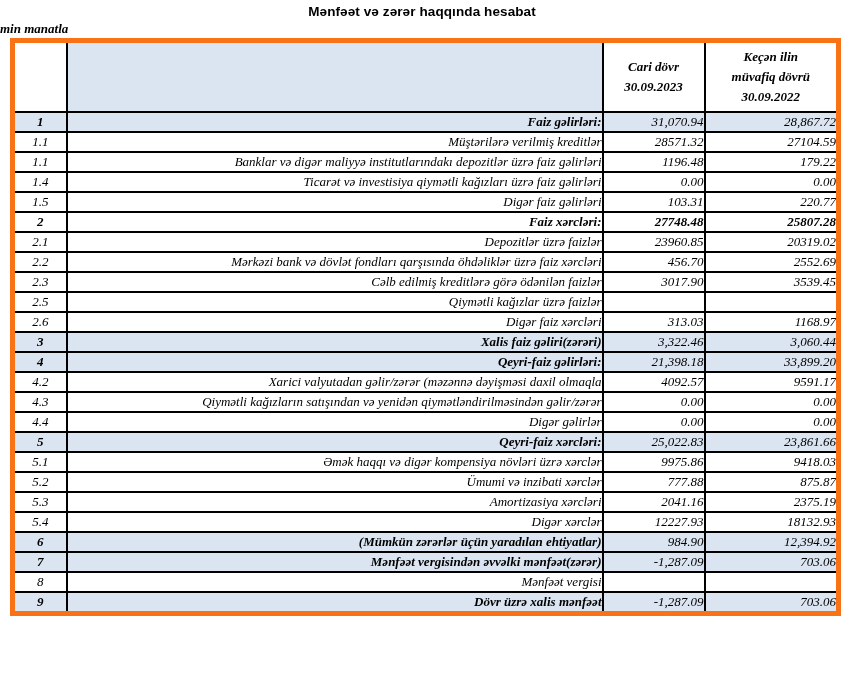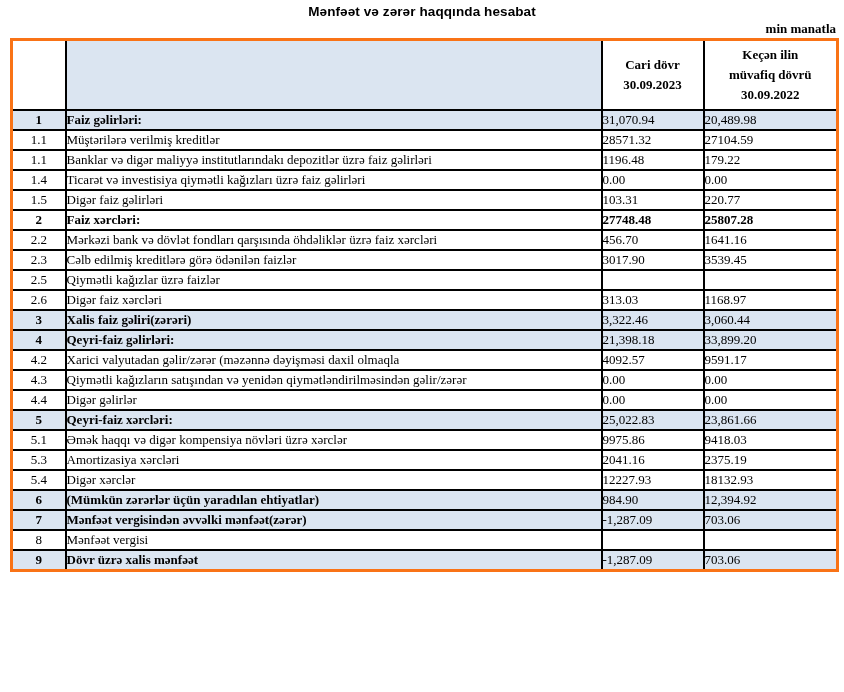--- a/index.html
+++ b/index.html
@@ -34,9 +34,10 @@
     top: 21px;
     left: 0;
     width: 836px;
-    text-align: right;
+    text-align: left;
     font-weight: bold;
     font-size: 13px;
+    font-style: italic;
   }
   table.pnl {
     position: absolute;

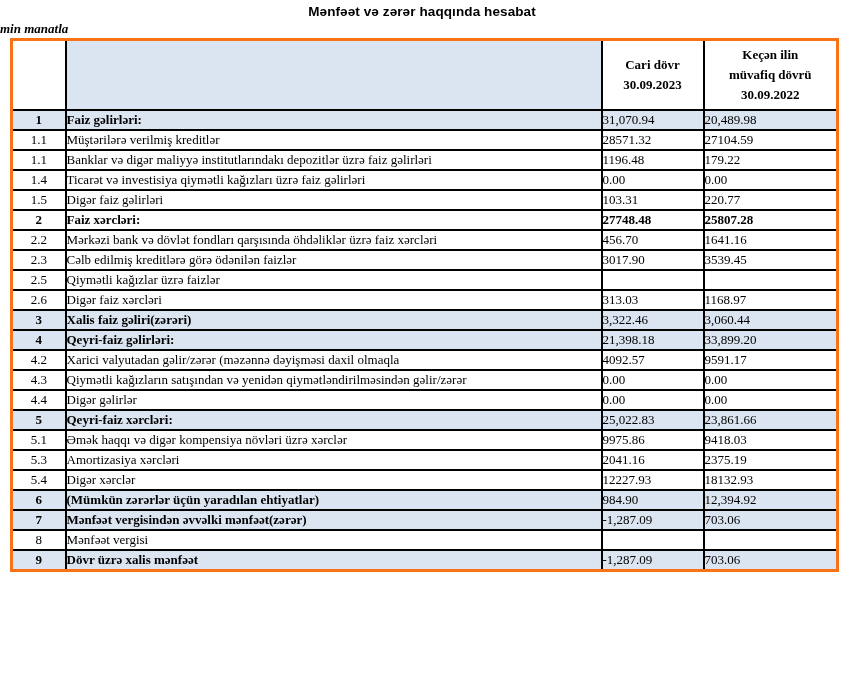--- a/index.html
+++ b/index.html
@@ -46,7 +46,8 @@
     width: 826px;
     border-collapse: collapse;
     table-layout: fixed;
-    border: 3px solid #f97316;
+    border: 5px solid #f97316;
+    font-style: italic;
   }
   table.pnl th, table.pnl td {
     border: 2px solid #000;

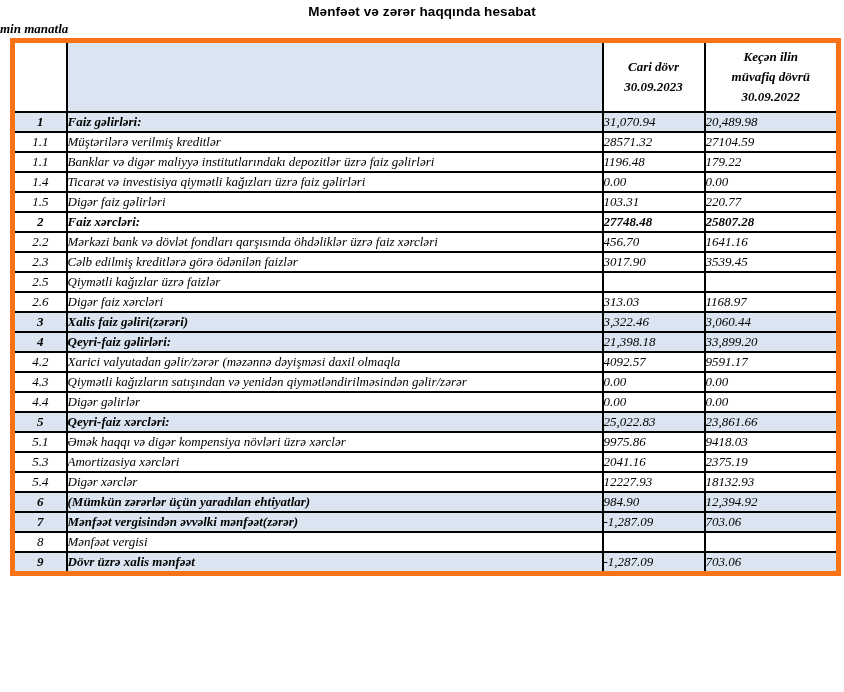--- a/index.html
+++ b/index.html
@@ -67,7 +67,7 @@
   thead th.head-desc { background: #dbe5f1; }
   tbody td { height: 18px; line-height: 18px; vertical-align: middle; }
   td.num  { text-align: center; }
-  td.desc { text-align: left; padding-left: 4px; }
+  td.desc { text-align: right; padding-left: 4px; }
   td.val  { text-align: left; padding-right: 5px; }
   tr.hl td { background: #dbe5f1; }
   .bold { font-weight: bold; }

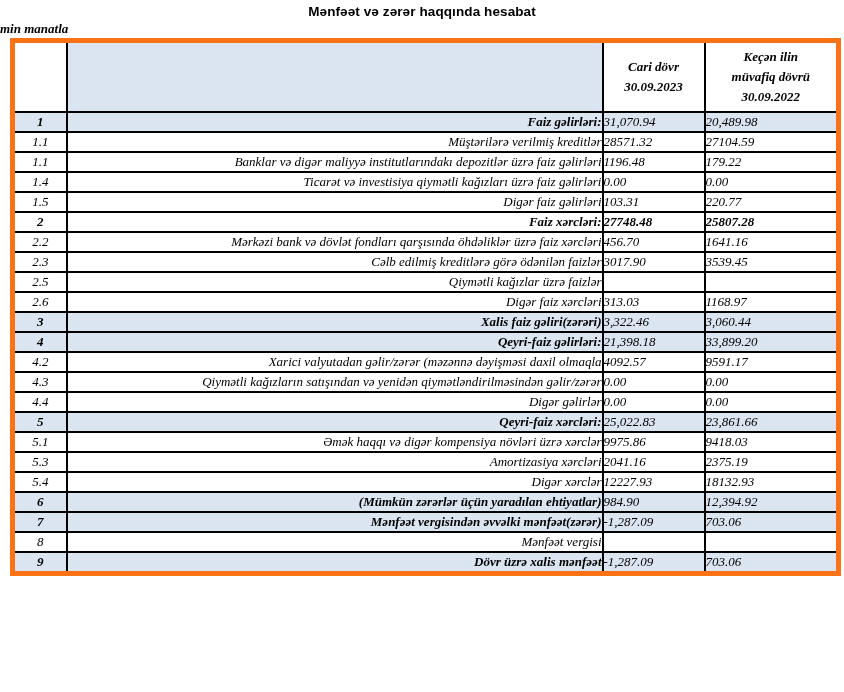--- a/index.html
+++ b/index.html
@@ -68,7 +68,7 @@
   tbody td { height: 18px; line-height: 18px; vertical-align: middle; }
   td.num  { text-align: center; }
   td.desc { text-align: right; padding-left: 4px; }
-  td.val  { text-align: left; padding-right: 5px; }
+  td.val  { text-align: right; padding-right: 5px; }
   tr.hl td { background: #dbe5f1; }
   .bold { font-weight: bold; }
 </style>

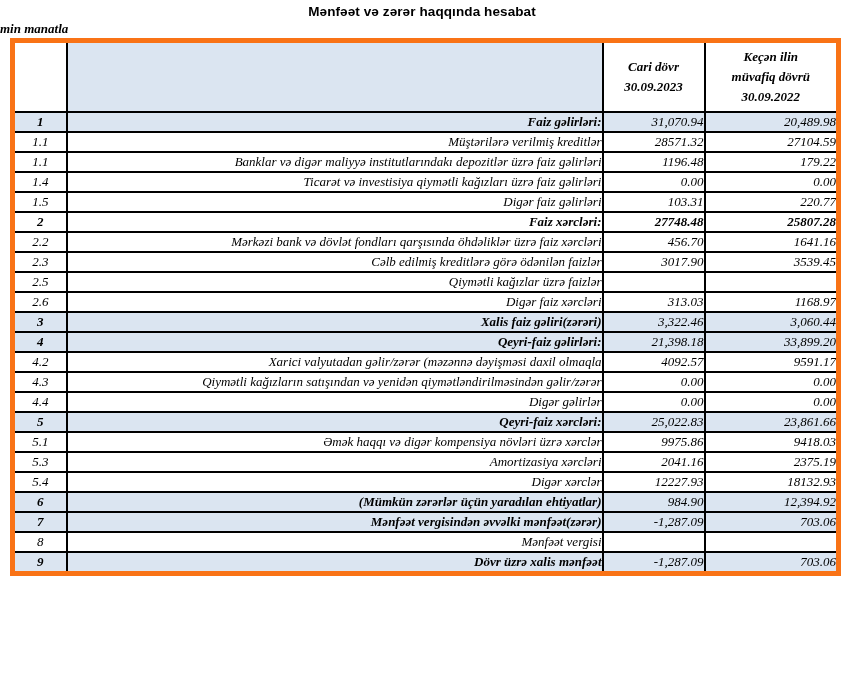--- a/index.html
+++ b/index.html
@@ -106,7 +106,7 @@
           <td class="num bold">1</td>
           <td class="desc bold">Faiz gəlirləri:</td>
           <td class="val">31,070.94</td>
-          <td class="val">20,489.98</td>
+          <td class="val">28,867.72</td>
         </tr>
         <tr>
           <td class="num">1.1</td>

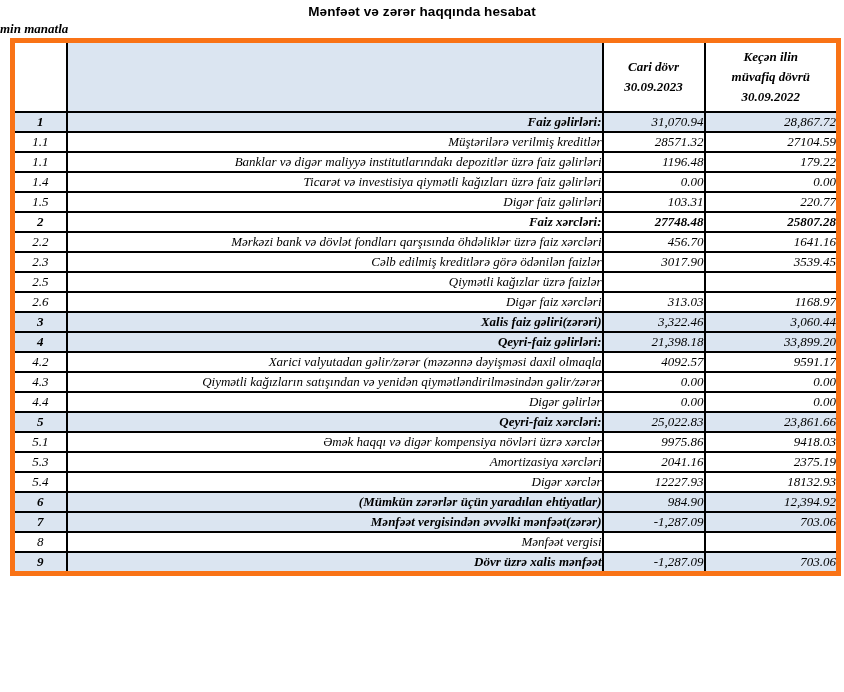--- a/index.html
+++ b/index.html
@@ -139,6 +139,12 @@
           <td class="val bold">25807.28</td>
         </tr>
         <tr>
+          <td class="num">2.1</td>
+          <td class="desc">Depozitlər üzrə faizlər</td>
+          <td class="val">23960.85</td>
+          <td class="val">20319.02</td>
+        </tr>
+        <tr>
           <td class="num">2.2</td>
           <td class="desc">Mərkəzi bank və dövlət fondları qarşısında öhdəliklər üzrə faiz xərcləri</td>
           <td class="val">456.70</td>

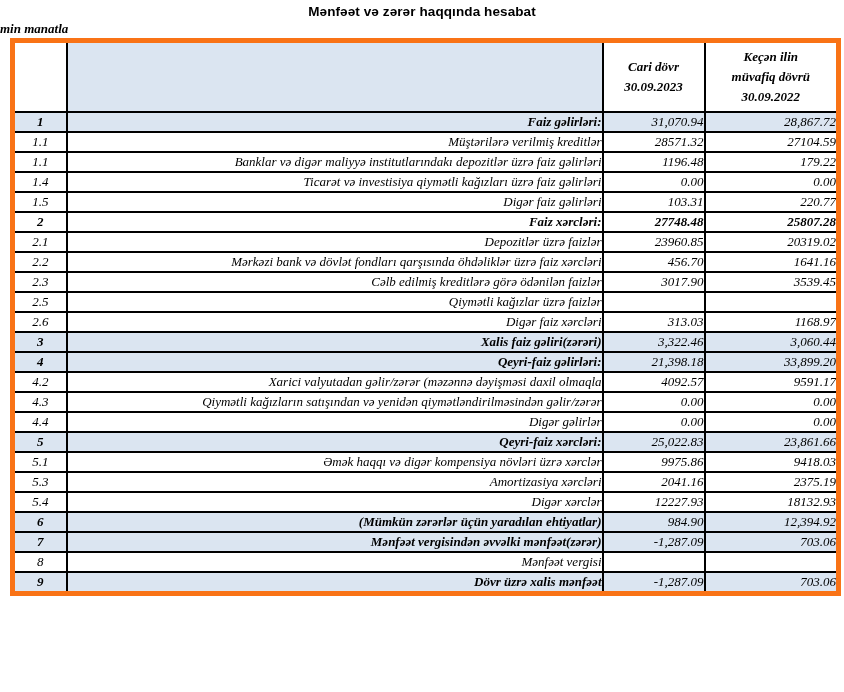--- a/index.html
+++ b/index.html
@@ -148,7 +148,7 @@
           <td class="num">2.2</td>
           <td class="desc">Mərkəzi bank və dövlət fondları qarşısında öhdəliklər üzrə faiz xərcləri</td>
           <td class="val">456.70</td>
-          <td class="val">1641.16</td>
+          <td class="val">2552.69</td>
         </tr>
         <tr>
           <td class="num">2.3</td>

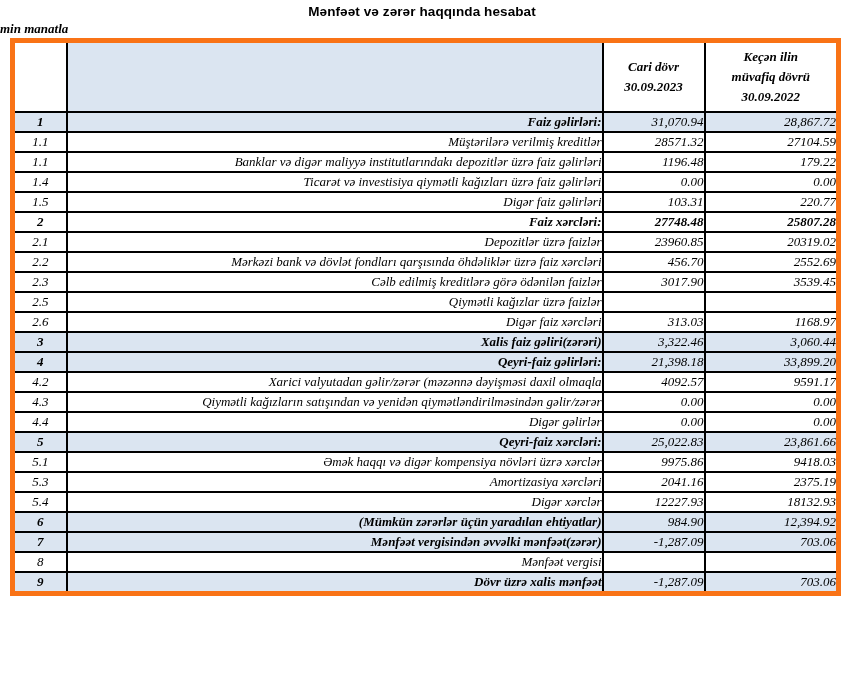--- a/index.html
+++ b/index.html
@@ -211,6 +211,12 @@
           <td class="val">9418.03</td>
         </tr>
         <tr>
+          <td class="num">5.2</td>
+          <td class="desc">Ümumi və inzibati xərclər</td>
+          <td class="val">777.88</td>
+          <td class="val">875.87</td>
+        </tr>
+        <tr>
           <td class="num">5.3</td>
           <td class="desc">Amortizasiya xərcləri</td>
           <td class="val">2041.16</td>

